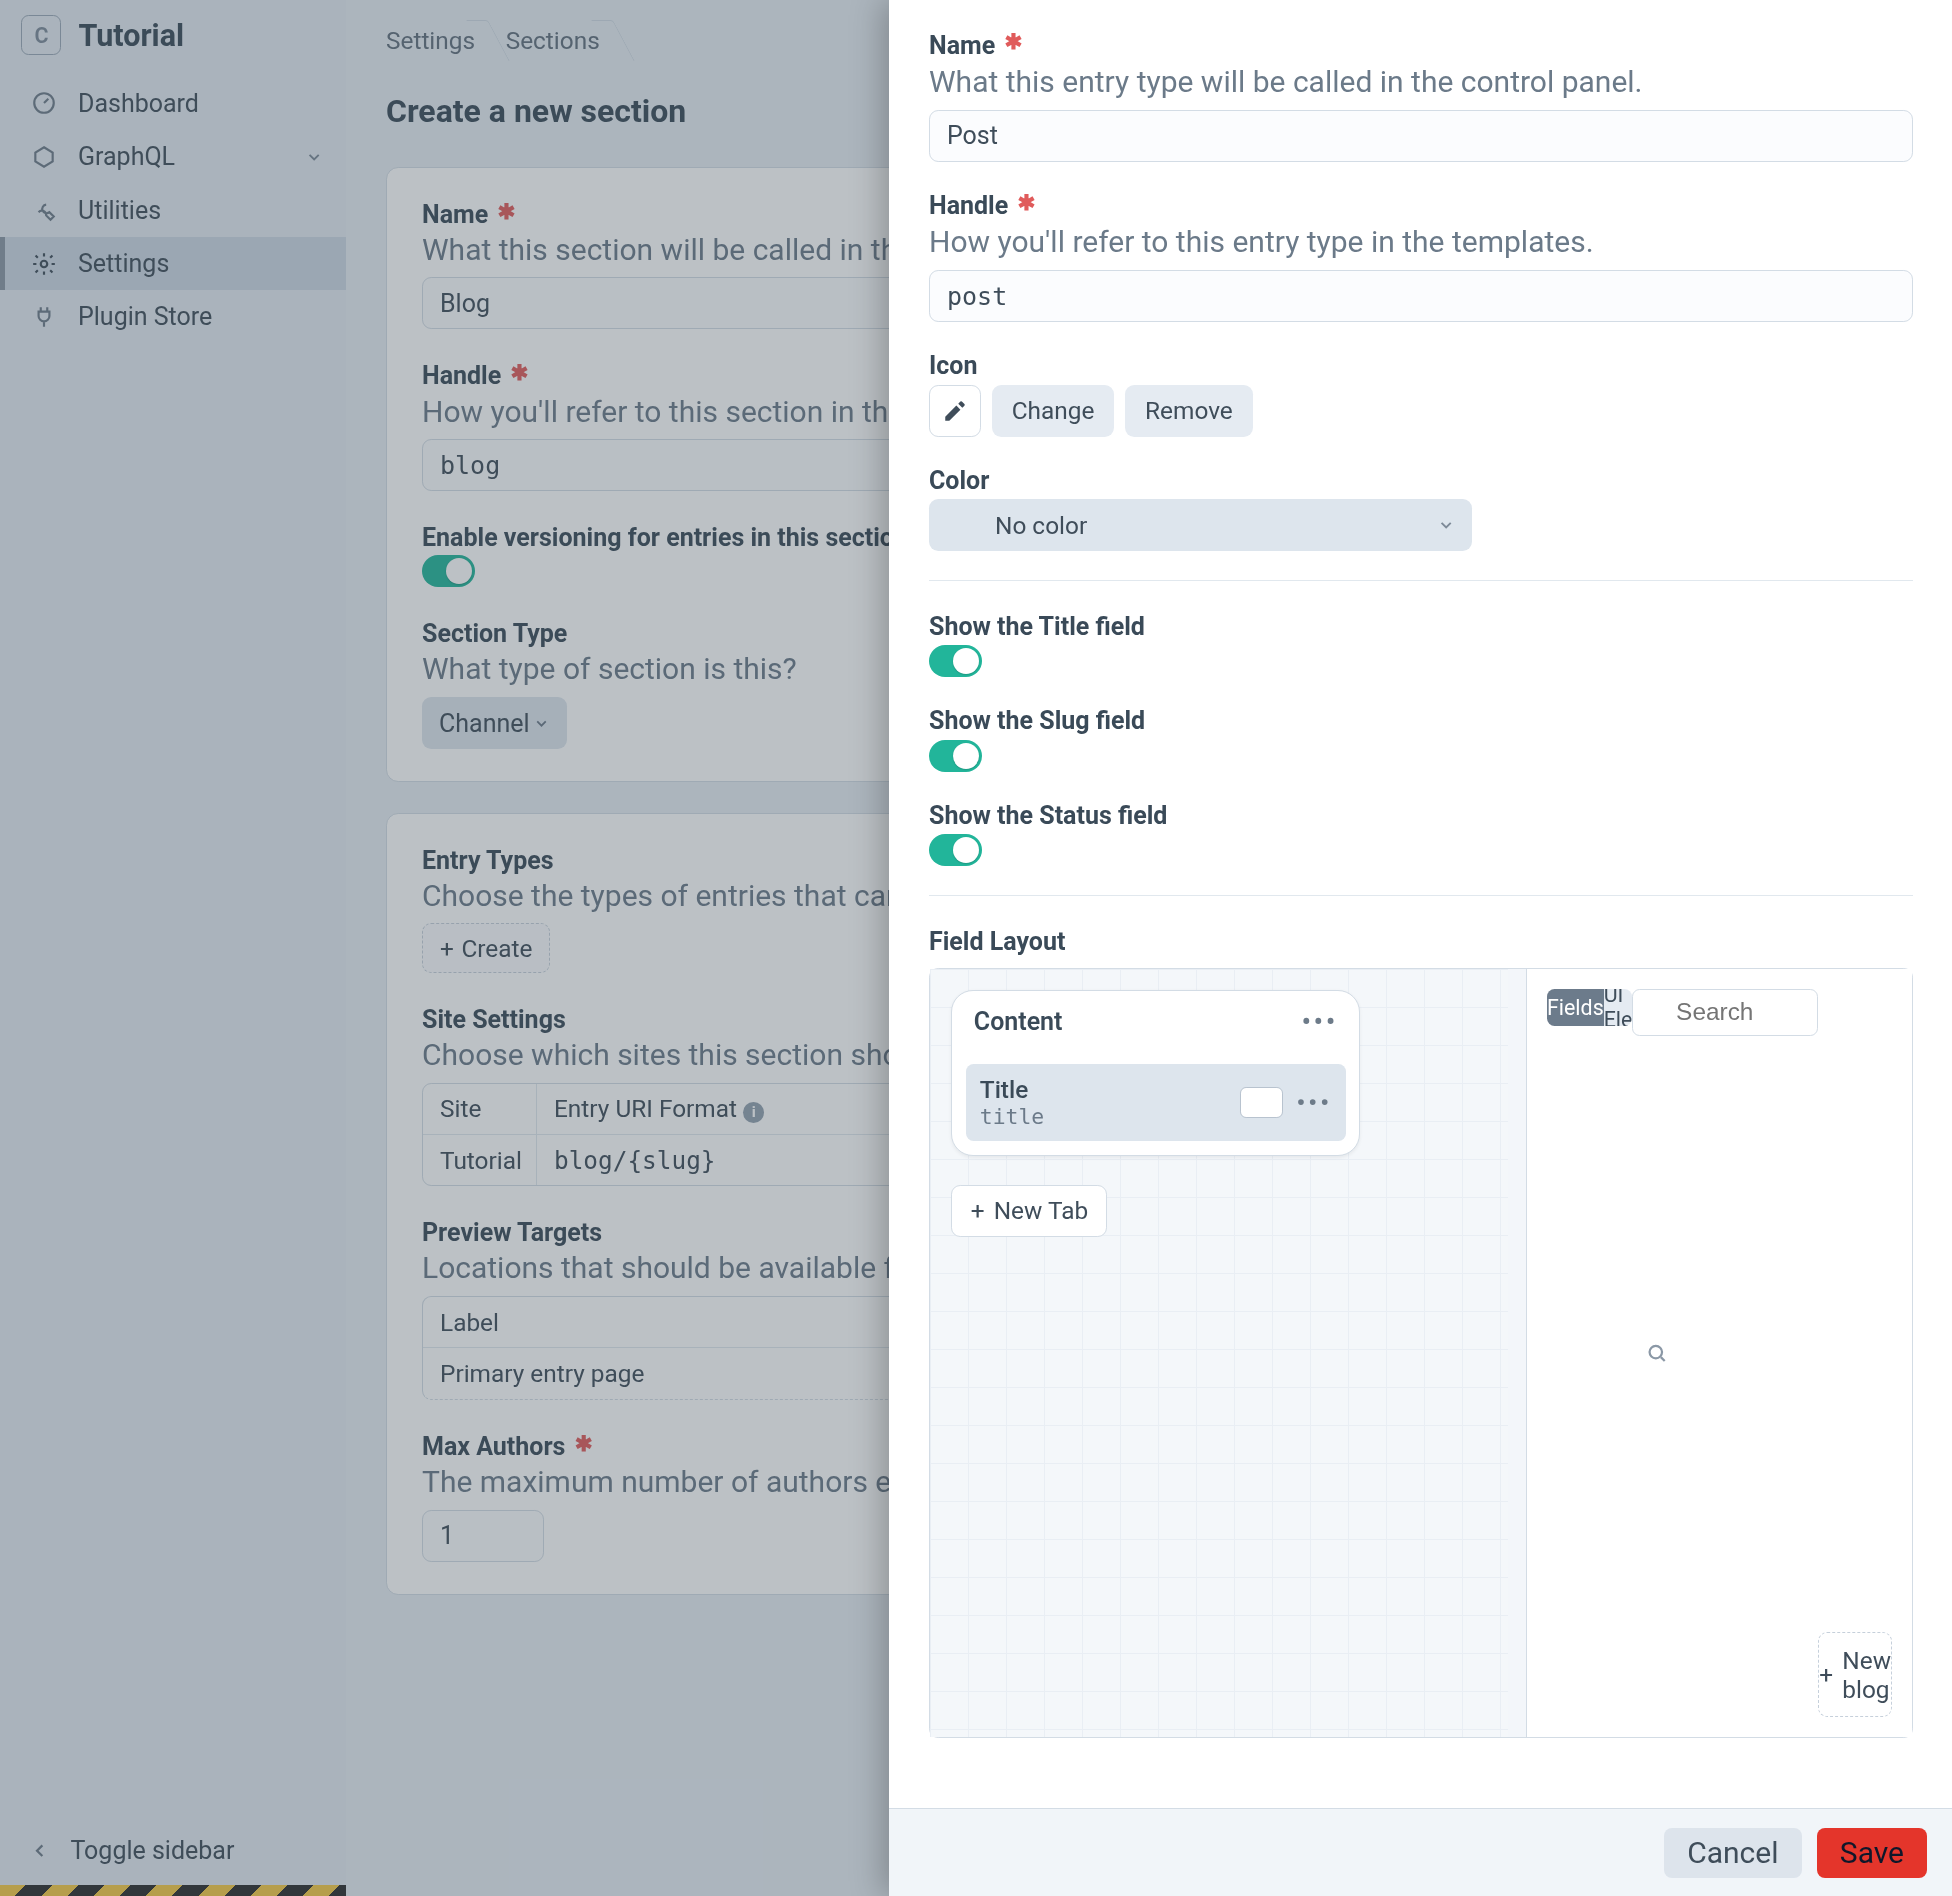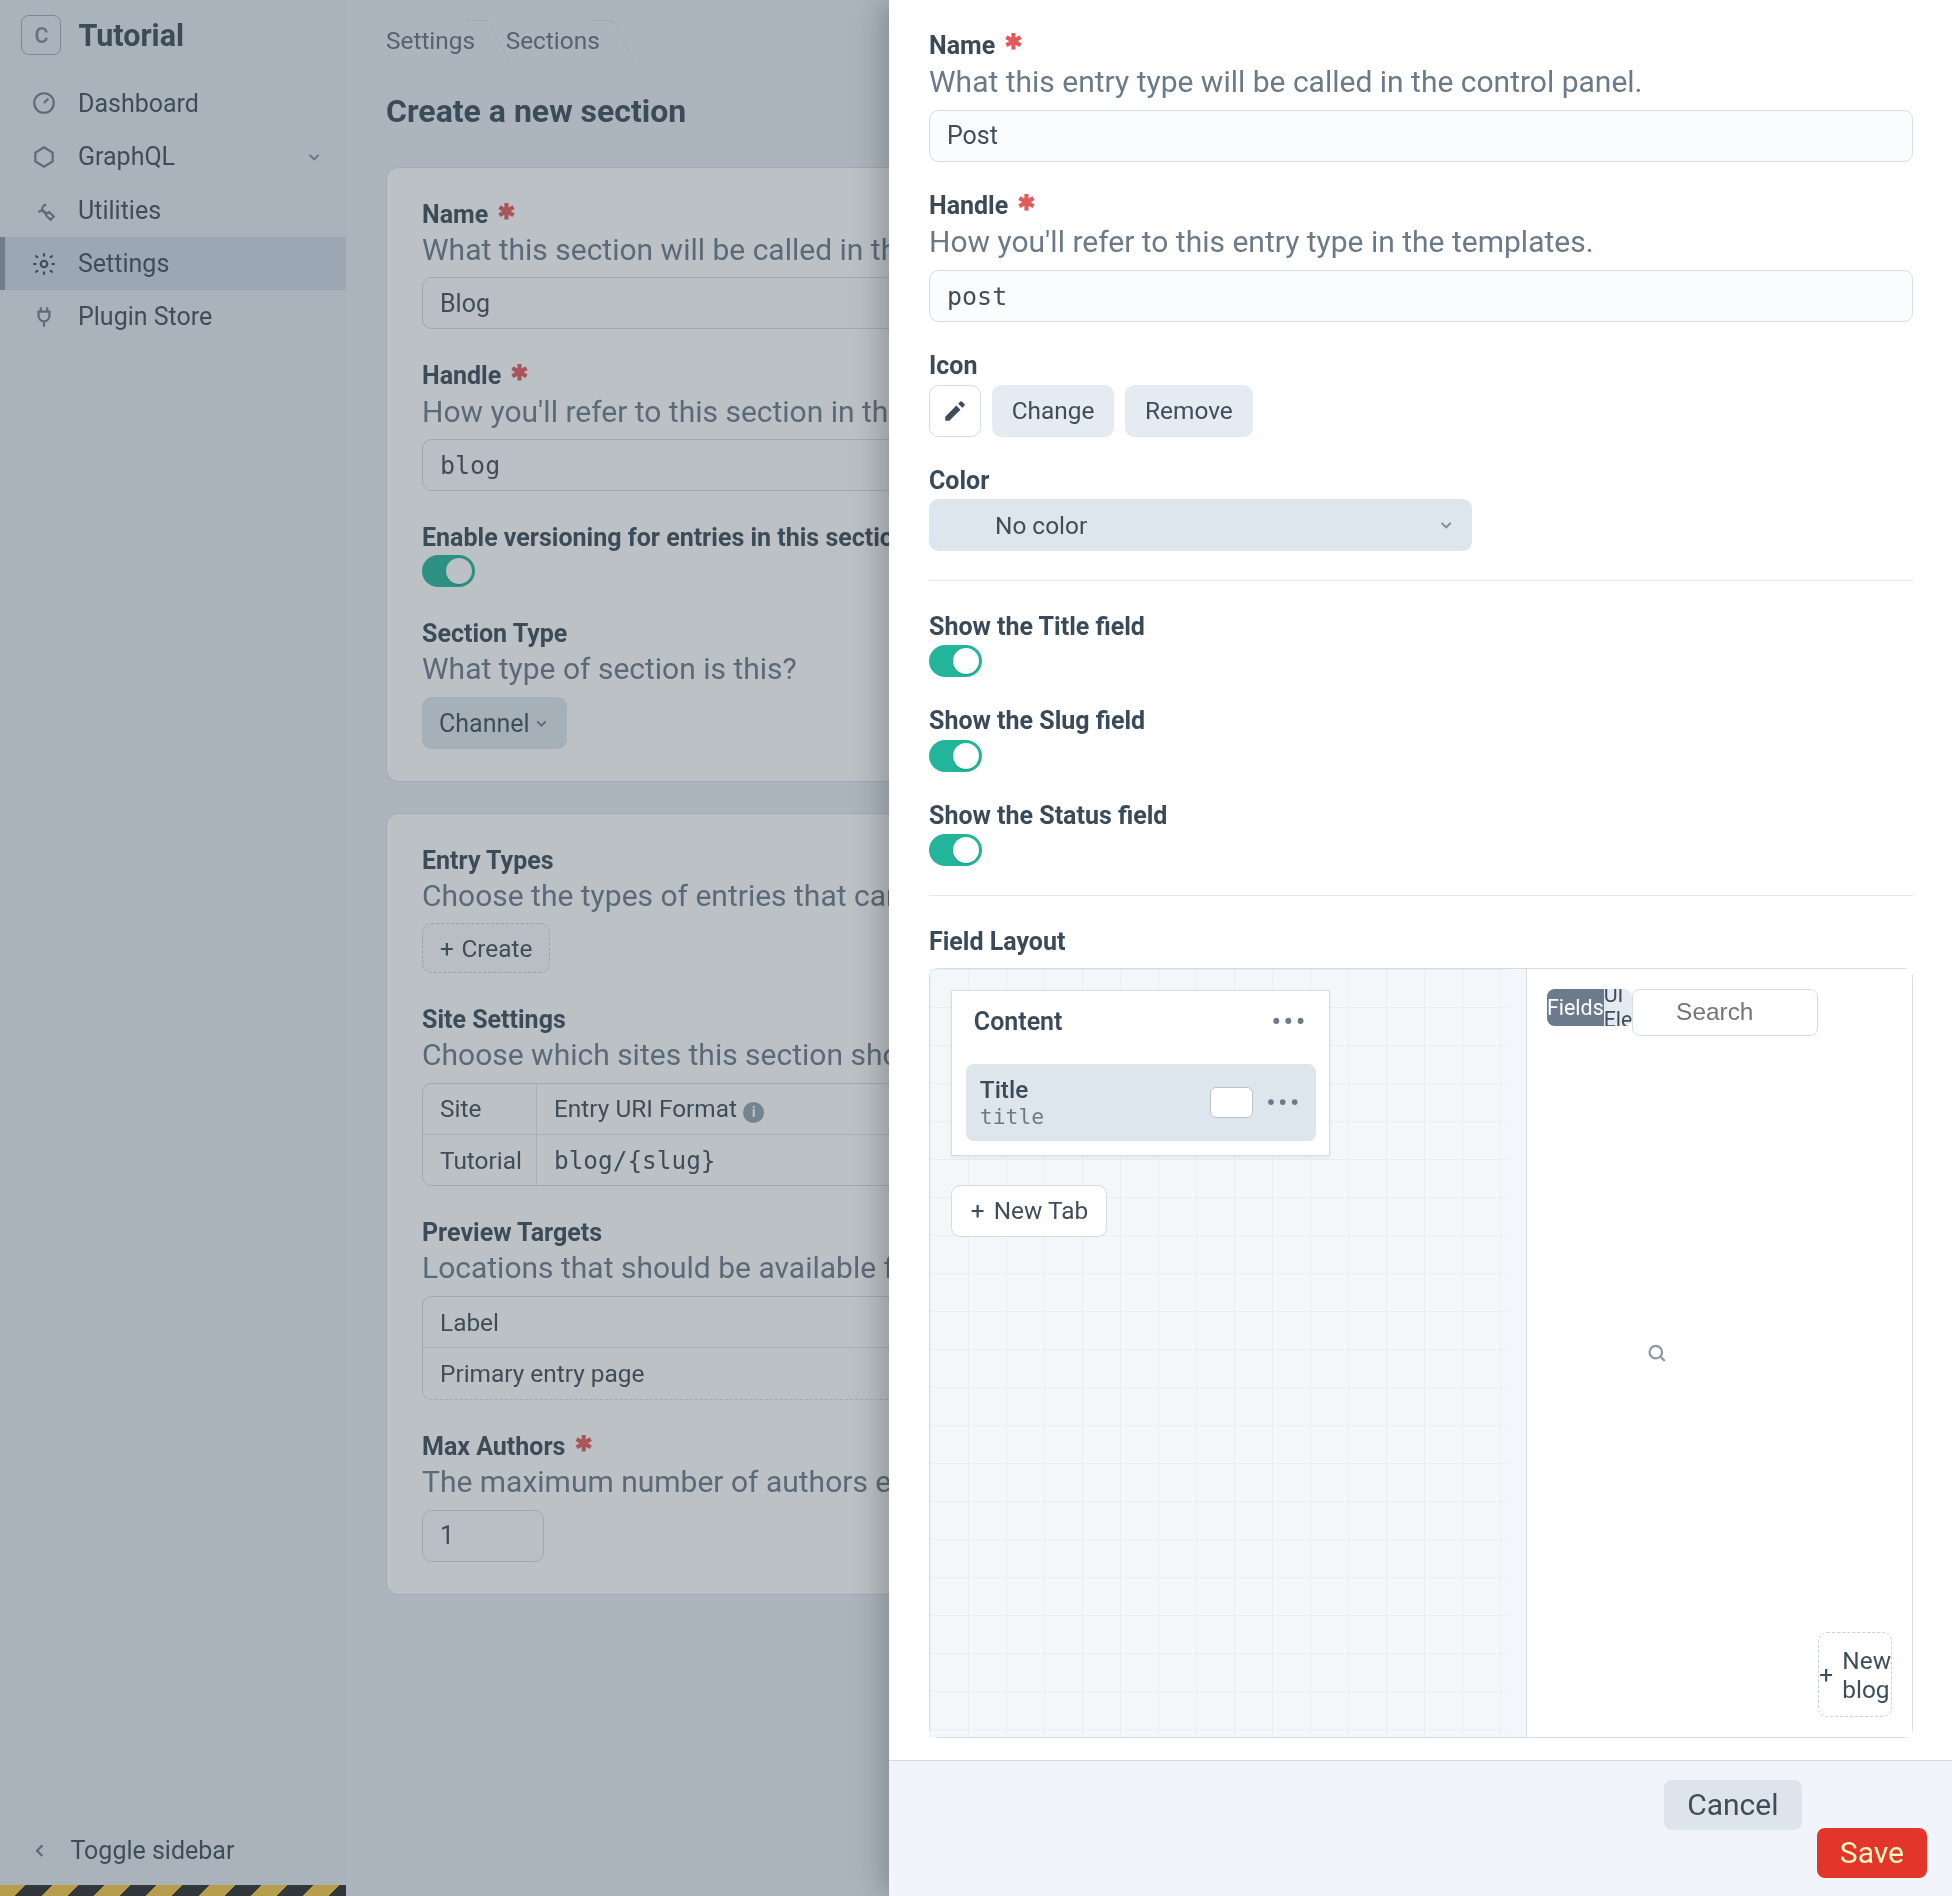--- a/index.html
+++ b/index.html
@@ -294,10 +294,10 @@
     display:flex;flex-direction:row;
   }
   .tab-card{
-    width:379px;
+    width:409px;
     background:#fff;
     border:0.8px solid var(--border);
-    border-radius:0;
+    border-radius:22px;
     box-shadow:0 1.5px 3.8px rgba(0,0,0,.06);
   }
   .tab-card-hdr{

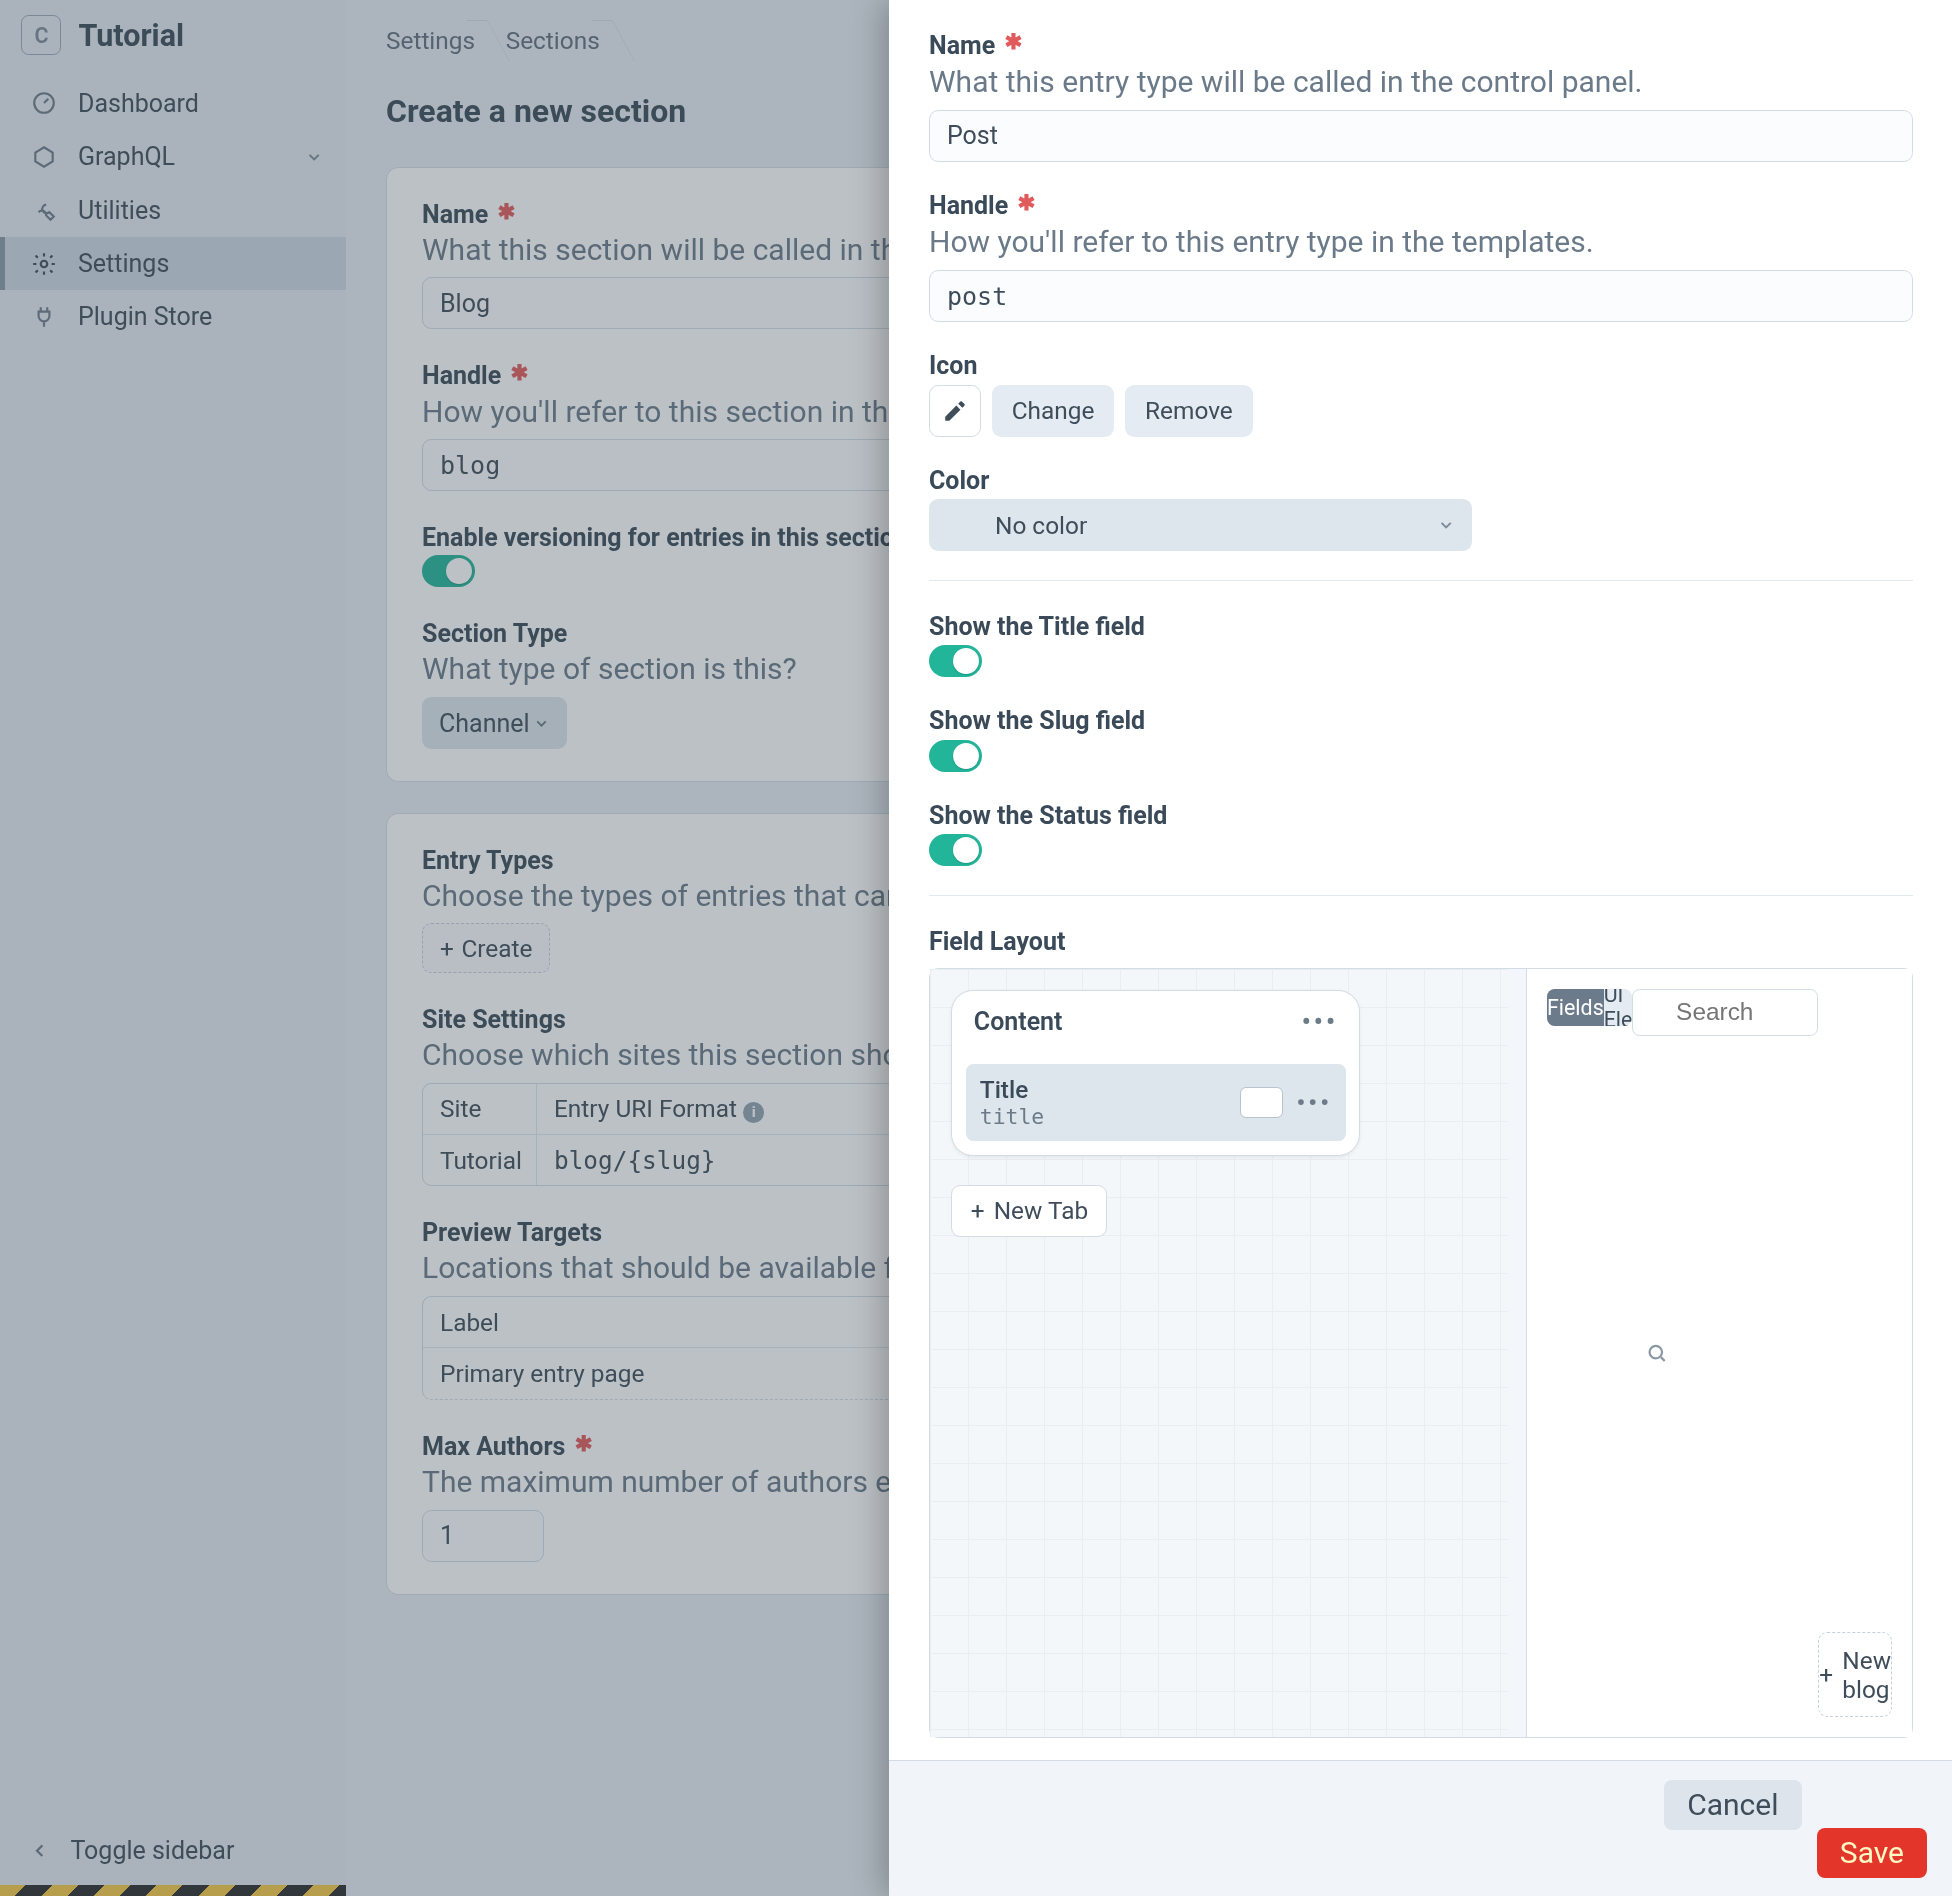--- a/index.html
+++ b/index.html
@@ -366,7 +366,7 @@
     font-size:30px;
   }
   .btn-secondary{background:#dde4ec;color:var(--text-dark);}
-  .btn-primary{background:var(--accent-red);color:#fef9c3;margin-top:48px;}
+  .btn-primary{background:var(--accent-red);color:#0f172a;}
 
   
   svg{display:block;}

